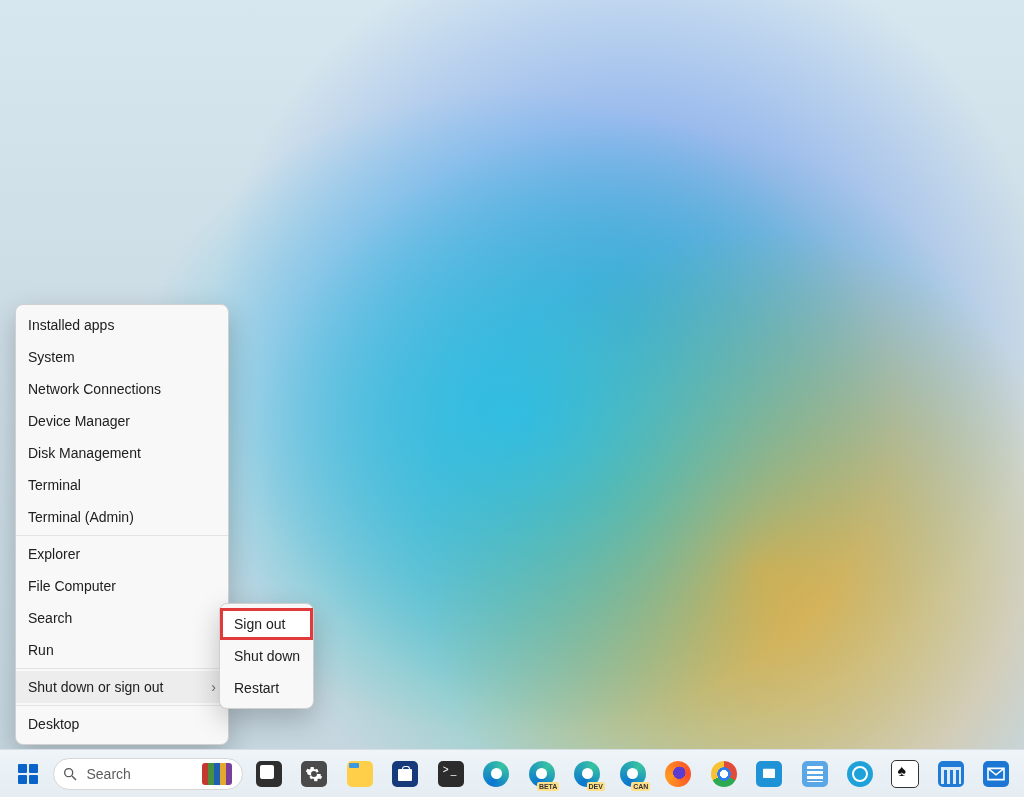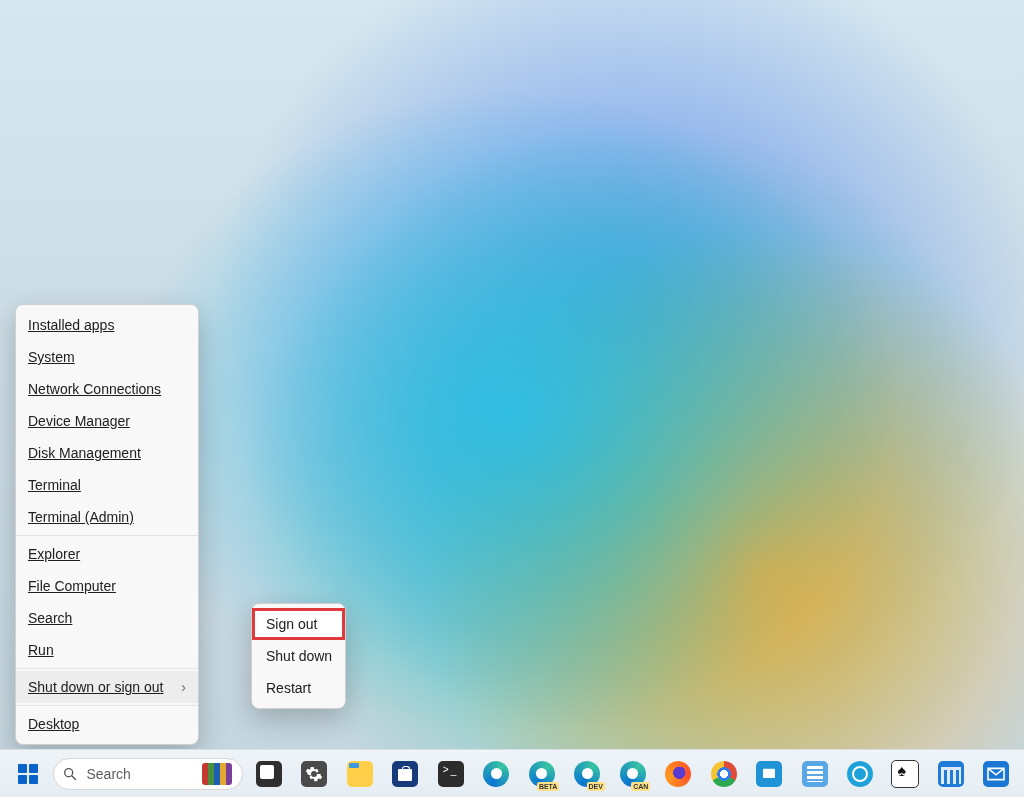--- a/index.html
+++ b/index.html
@@ -33,14 +33,13 @@
     position: absolute;
     left: 15px;
     bottom: 52px;              
-    width: 184px;
+    width: 214px;
     background: #f8f8f8;
     border: 1px solid #d0d0d0;
     border-radius: 8px;
     box-shadow: 0 10px 28px rgba(0,0,0,0.22);
     padding: 4px 0;
     box-sizing: border-box;
-    text-decoration: underline;
   }
   .winx-menu .item {
     height: 32px;

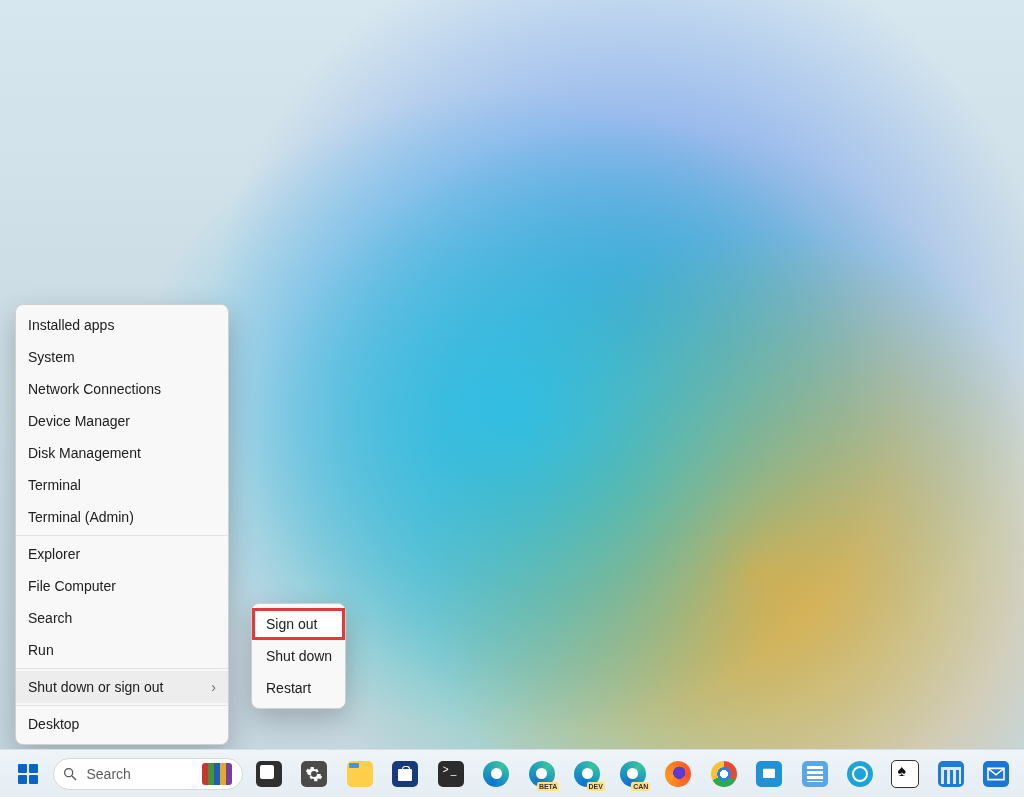--- a/index.html
+++ b/index.html
@@ -78,7 +78,6 @@
     box-shadow: 0 10px 28px rgba(0,0,0,0.22);
     padding: 4px 0;
     box-sizing: border-box;
-    margin-left: 32px;
   }
   .sub-menu .item {
     height: 32px;

